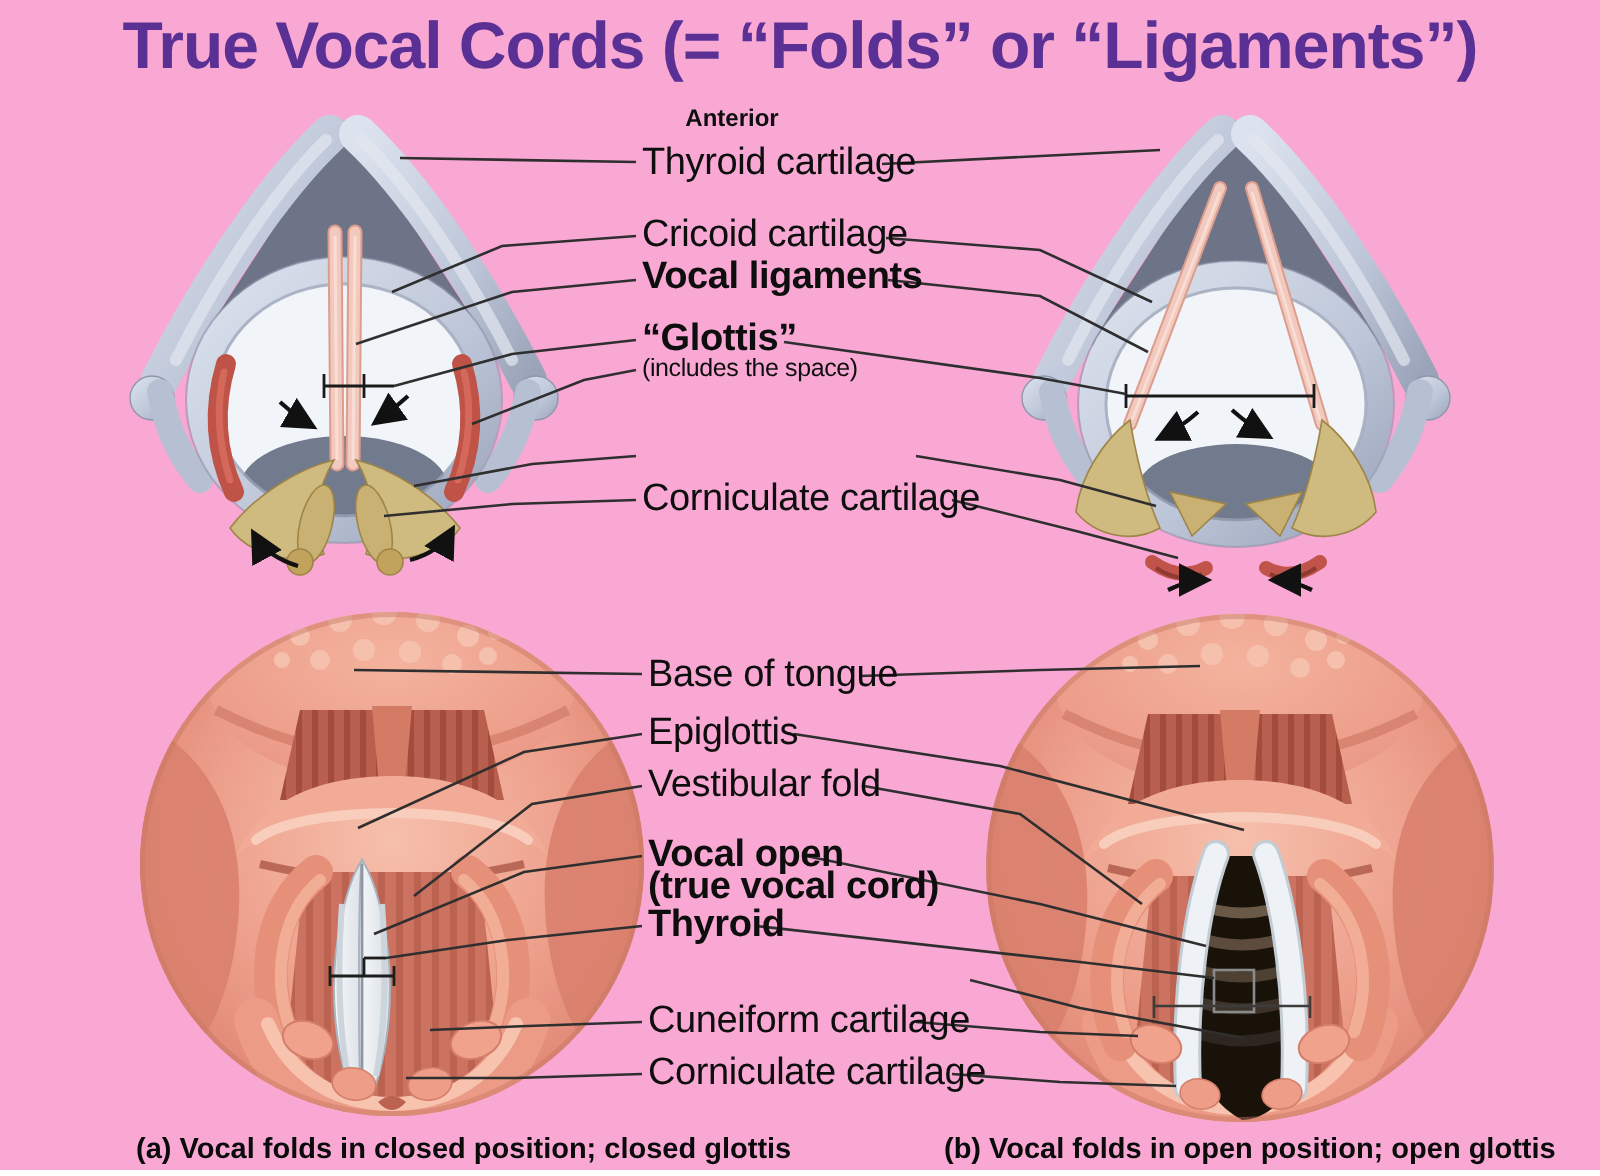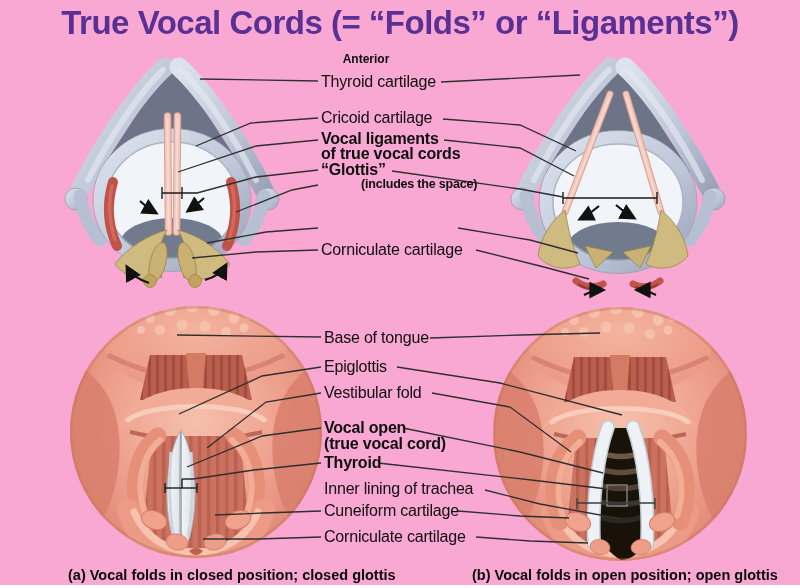--- a/index.html
+++ b/index.html
@@ -10,7 +10,7 @@
          font-weight:700;font-size:33px;letter-spacing:-0.5px;color:#5b3094;white-space:nowrap;}
   .anterior{position:absolute;left:318px;top:59px;width:96px;transform:translateY(-50%);
             text-align:center;font-weight:700;font-size:12px;color:#0e0e0e;}
-  .lbl{position:absolute;transform:translateY(-50%);font-size:16px;color:#0e0e0e;
+  .lbl{position:absolute;transform:translateY(-50%);font-size:19px;color:#0e0e0e;
        white-space:nowrap;letter-spacing:-0.2px;}
   .lbl.b{font-weight:700;}
   .lbl.sm{font-size:12.5px;font-weight:700;margin-left:40px;}

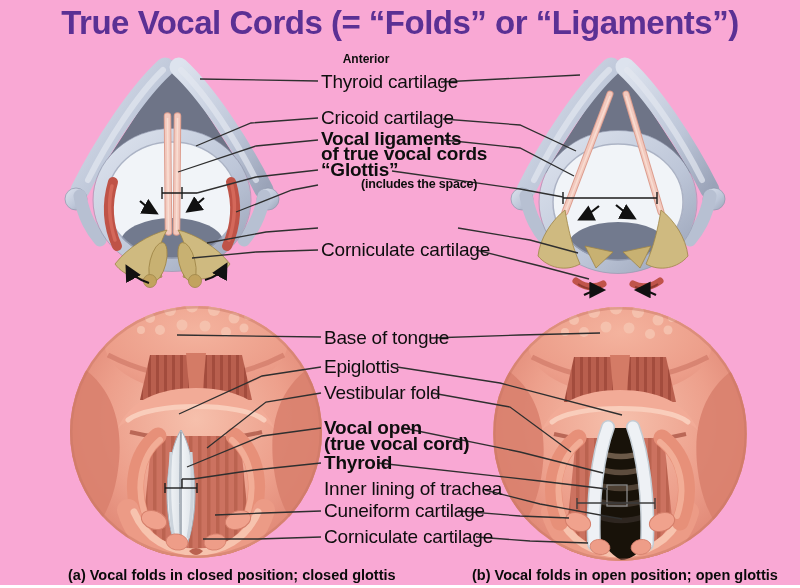--- a/index.html
+++ b/index.html
@@ -305,7 +305,6 @@
 <div class="lbl" style="left:321px;top:82px">Thyroid cartilage</div>
 <div class="lbl" style="left:321px;top:118px">Cricoid cartilage</div>
 <div class="lbl b" style="left:321px;top:139px">Vocal ligaments</div>
-<div class="lbl b" style="left:321px;top:154px">of true vocal cords</div>
 <div class="lbl b" style="left:321px;top:170px">“Glottis”</div>
 <div class="lbl sm" style="left:321px;top:184px">(includes the space)</div>
 <div class="lbl" style="left:321px;top:250px">Corniculate cartilage</div>

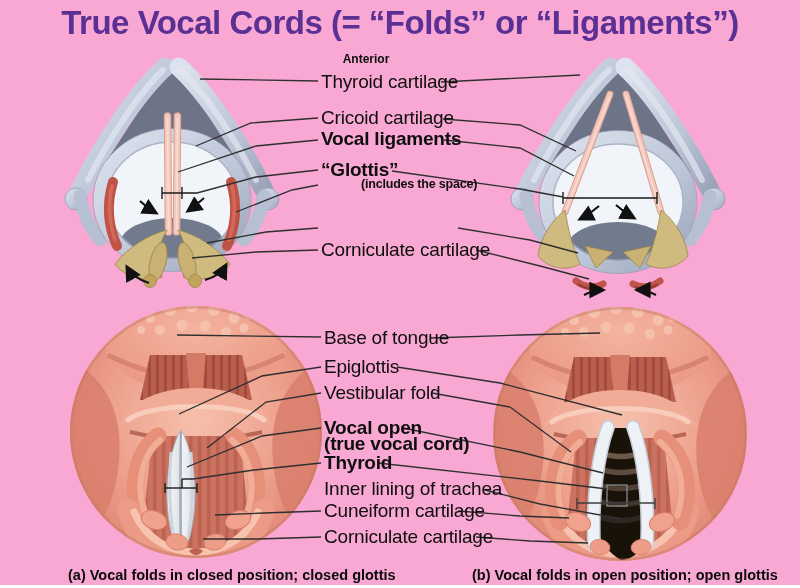--- a/index.html
+++ b/index.html
@@ -13,7 +13,7 @@
   .lbl{position:absolute;transform:translateY(-50%);font-size:19px;color:#0e0e0e;
        white-space:nowrap;letter-spacing:-0.2px;}
   .lbl.b{font-weight:700;}
-  .lbl.sm{font-size:12.5px;font-weight:700;margin-left:40px;}
+  .lbl.sm{font-size:12.5px;font-weight:400;}
   .cap{position:absolute;top:567px;font-weight:700;font-size:14.5px;color:#0b0b0b;white-space:nowrap;margin-left:40px;}
 </style>
 </head>

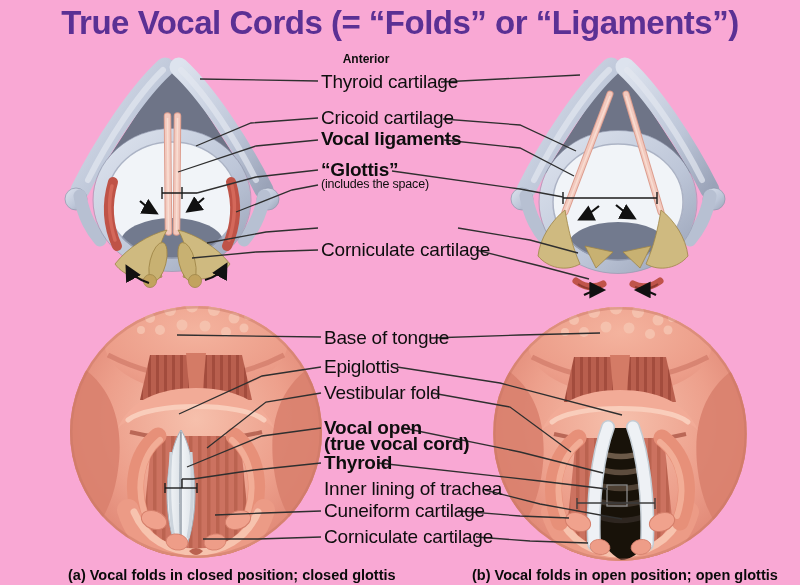--- a/index.html
+++ b/index.html
@@ -315,7 +315,6 @@
 <div class="lbl b" style="left:324px;top:428px">Vocal open</div>
 <div class="lbl b" style="left:324px;top:444px">(true vocal cord)</div>
 <div class="lbl b" style="left:324px;top:463px">Thyroid</div>
-<div class="lbl" style="left:324px;top:489px">Inner lining of trachea</div>
 <div class="lbl" style="left:324px;top:511px">Cuneiform cartilage</div>
 <div class="lbl" style="left:324px;top:537px">Corniculate cartilage</div>
 

